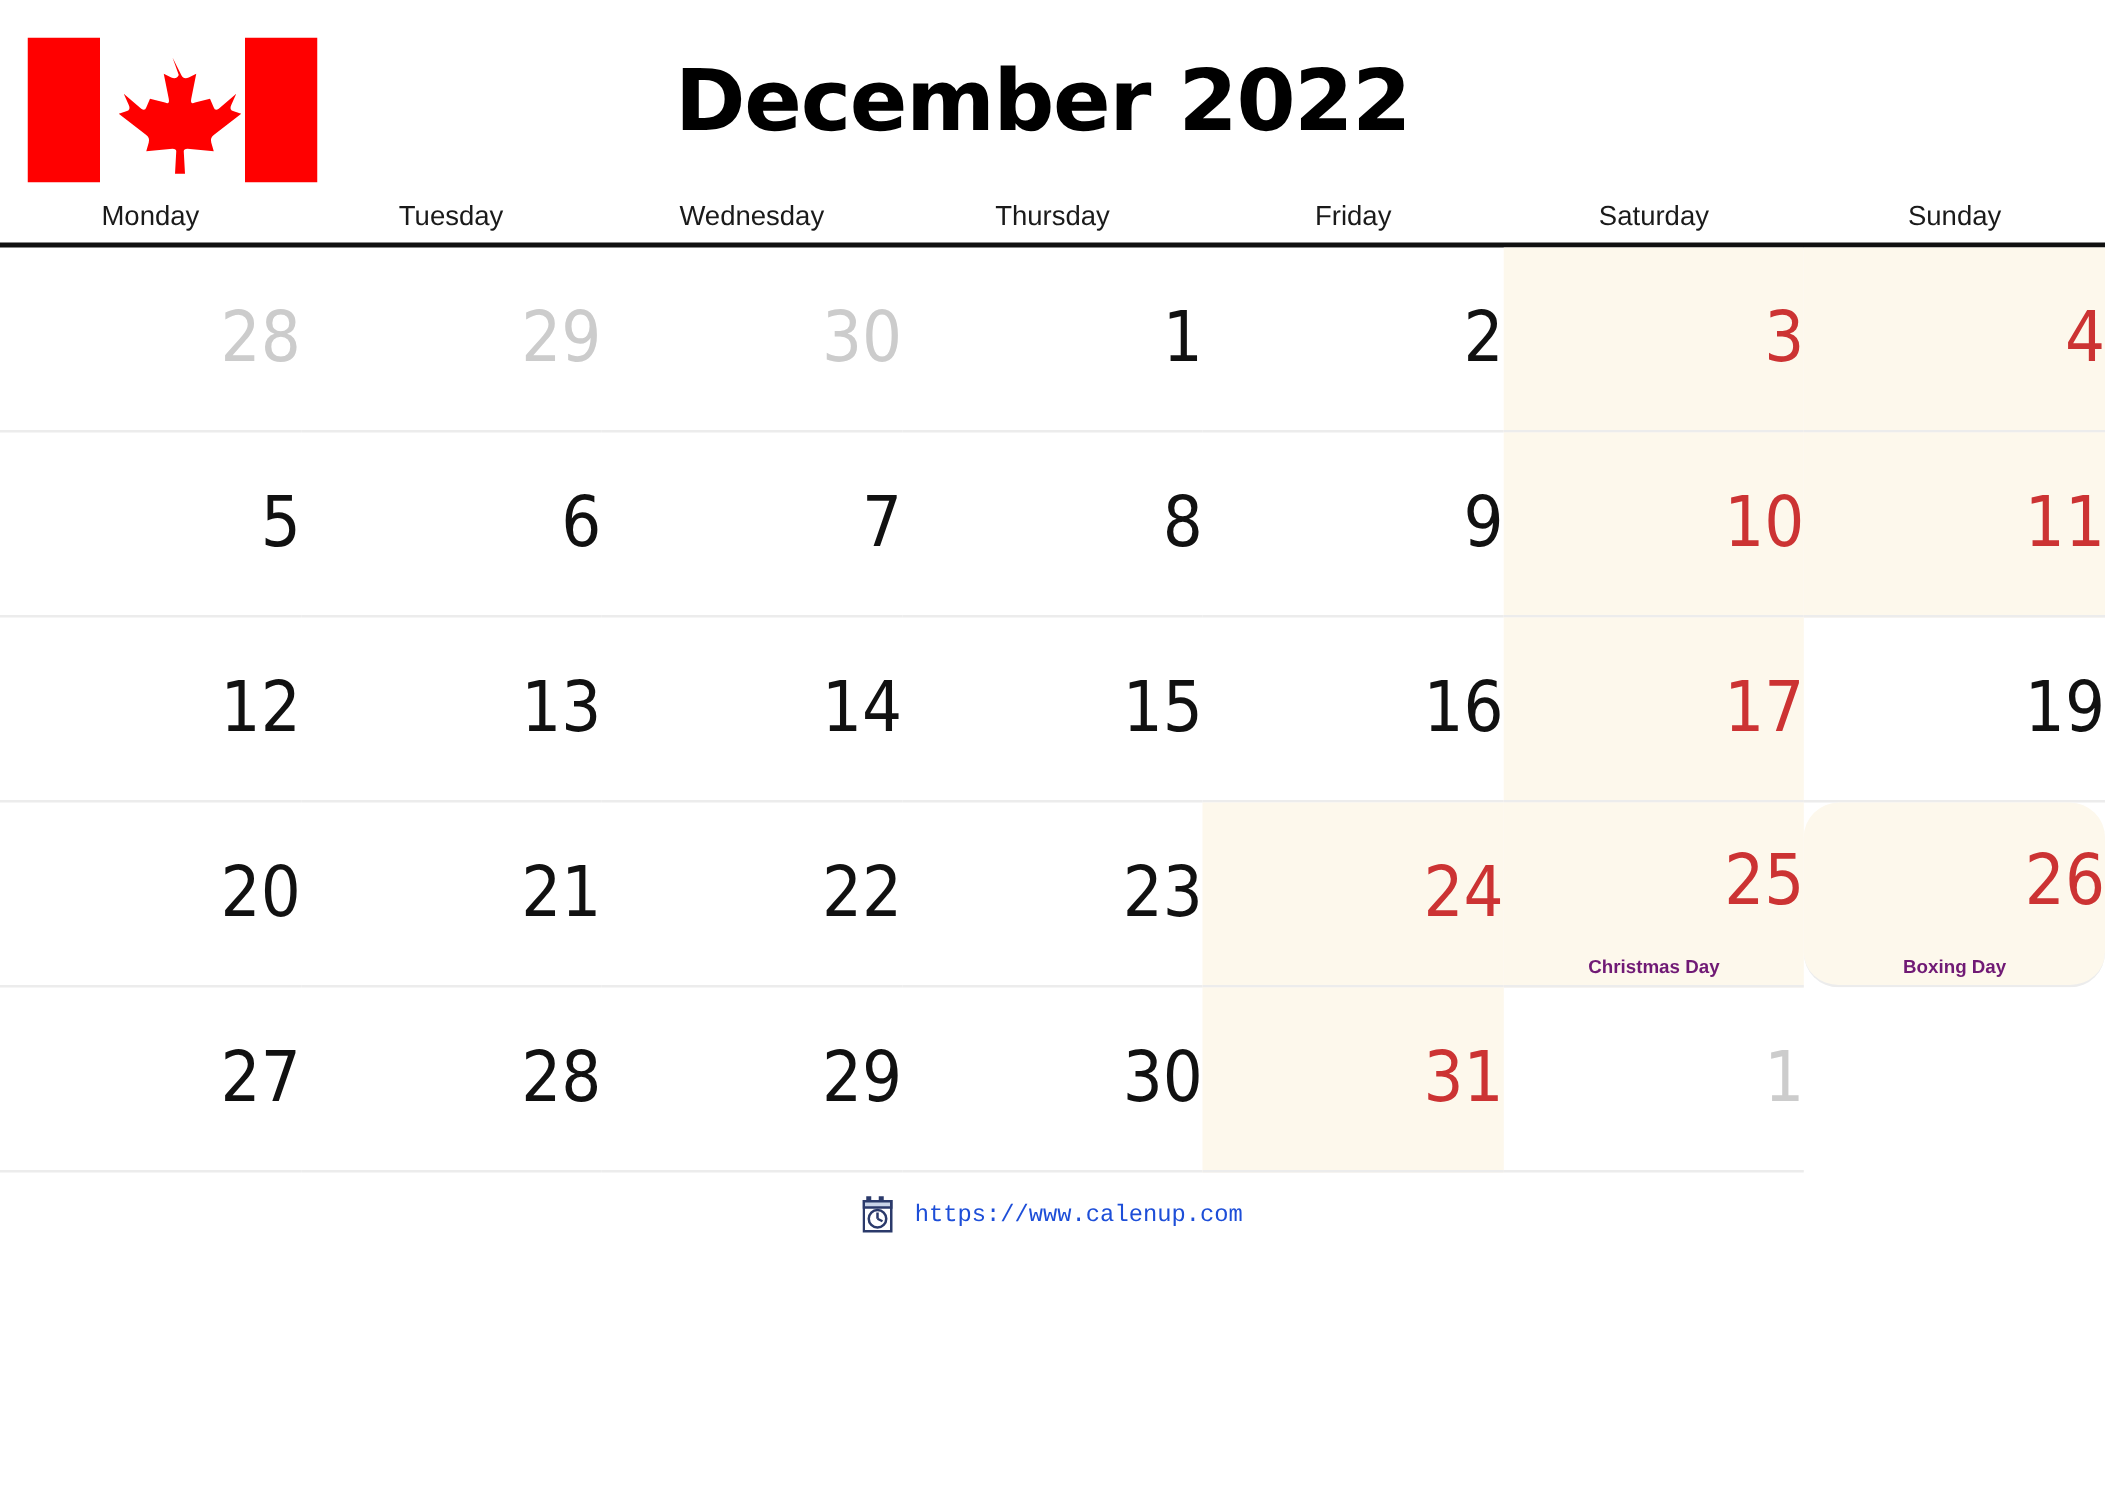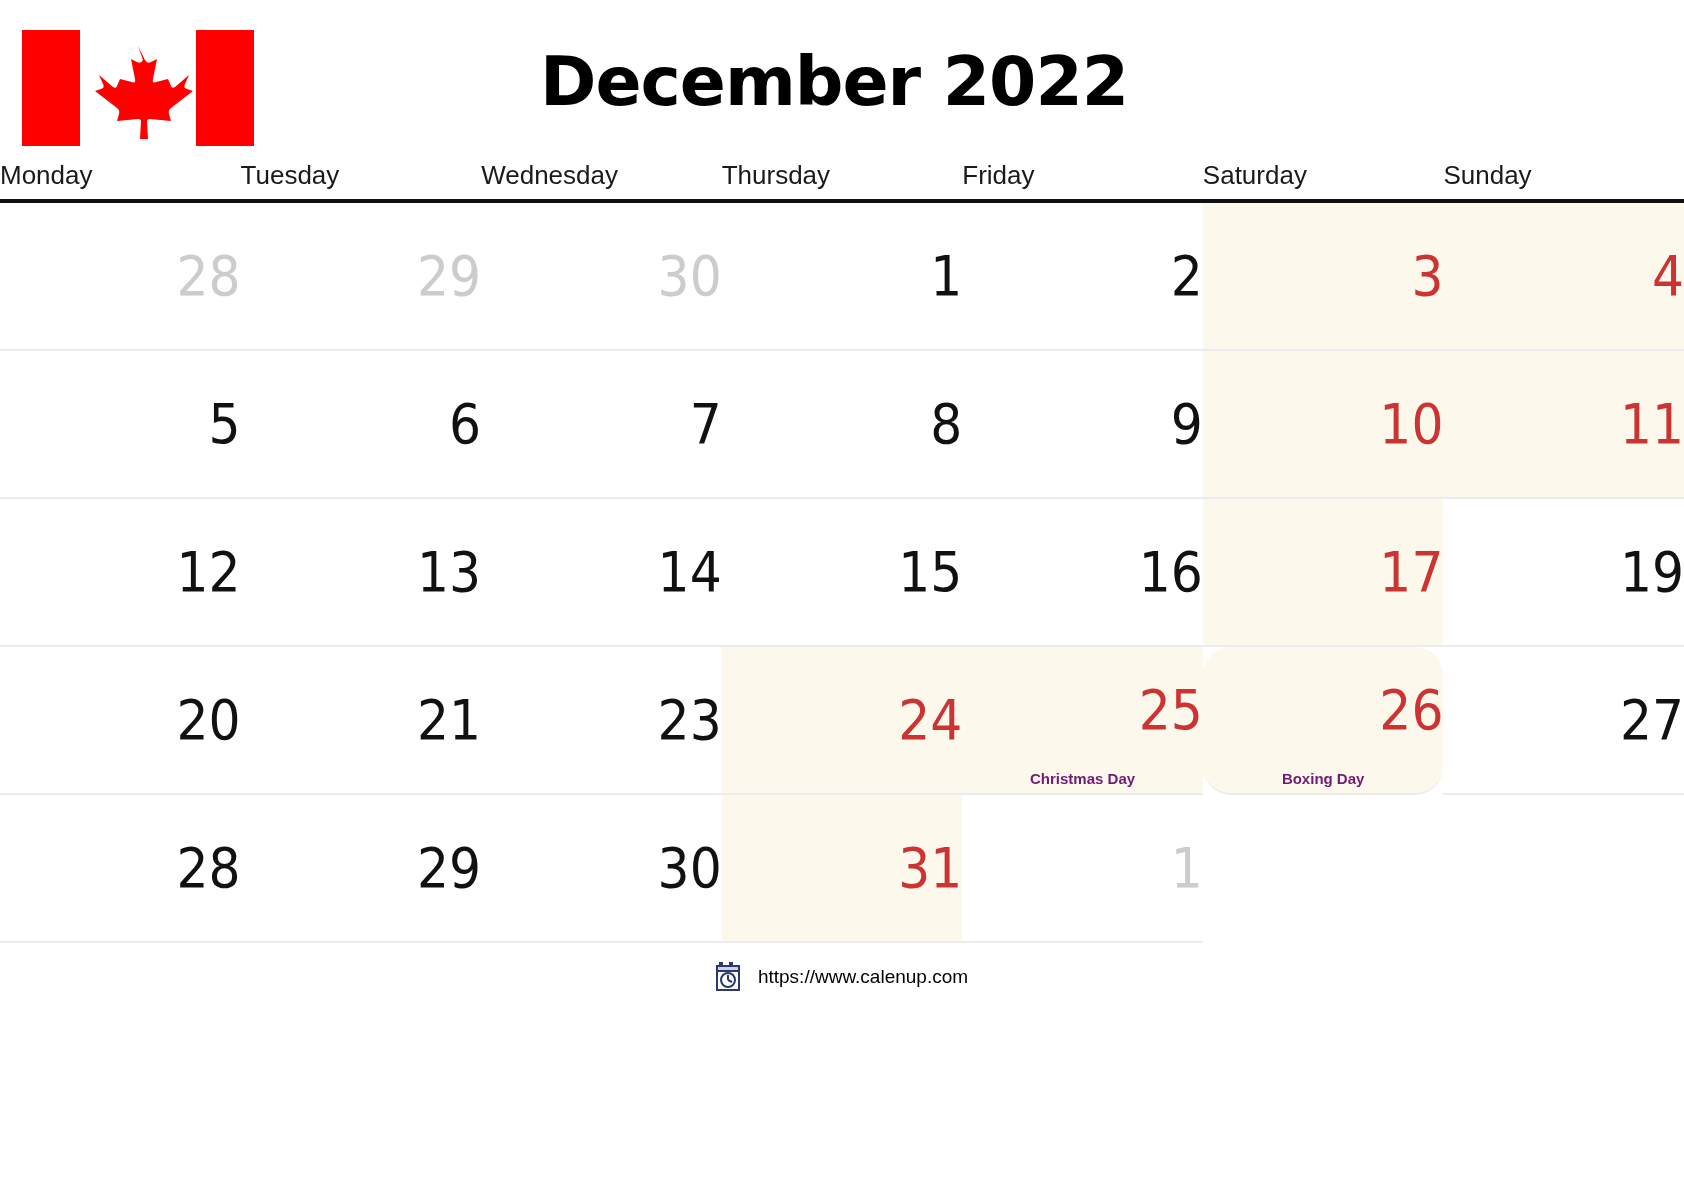--- a/index.html
+++ b/index.html
@@ -60,7 +60,8 @@
     padding-bottom: 2px;
   }
   .weekday {
-    font-size: 26px;
+    text-align: center;
+    font-size: 22px;
     color: #1a1a1a;
     padding-bottom: 6px;
     font-family: "Liberation Sans", sans-serif;

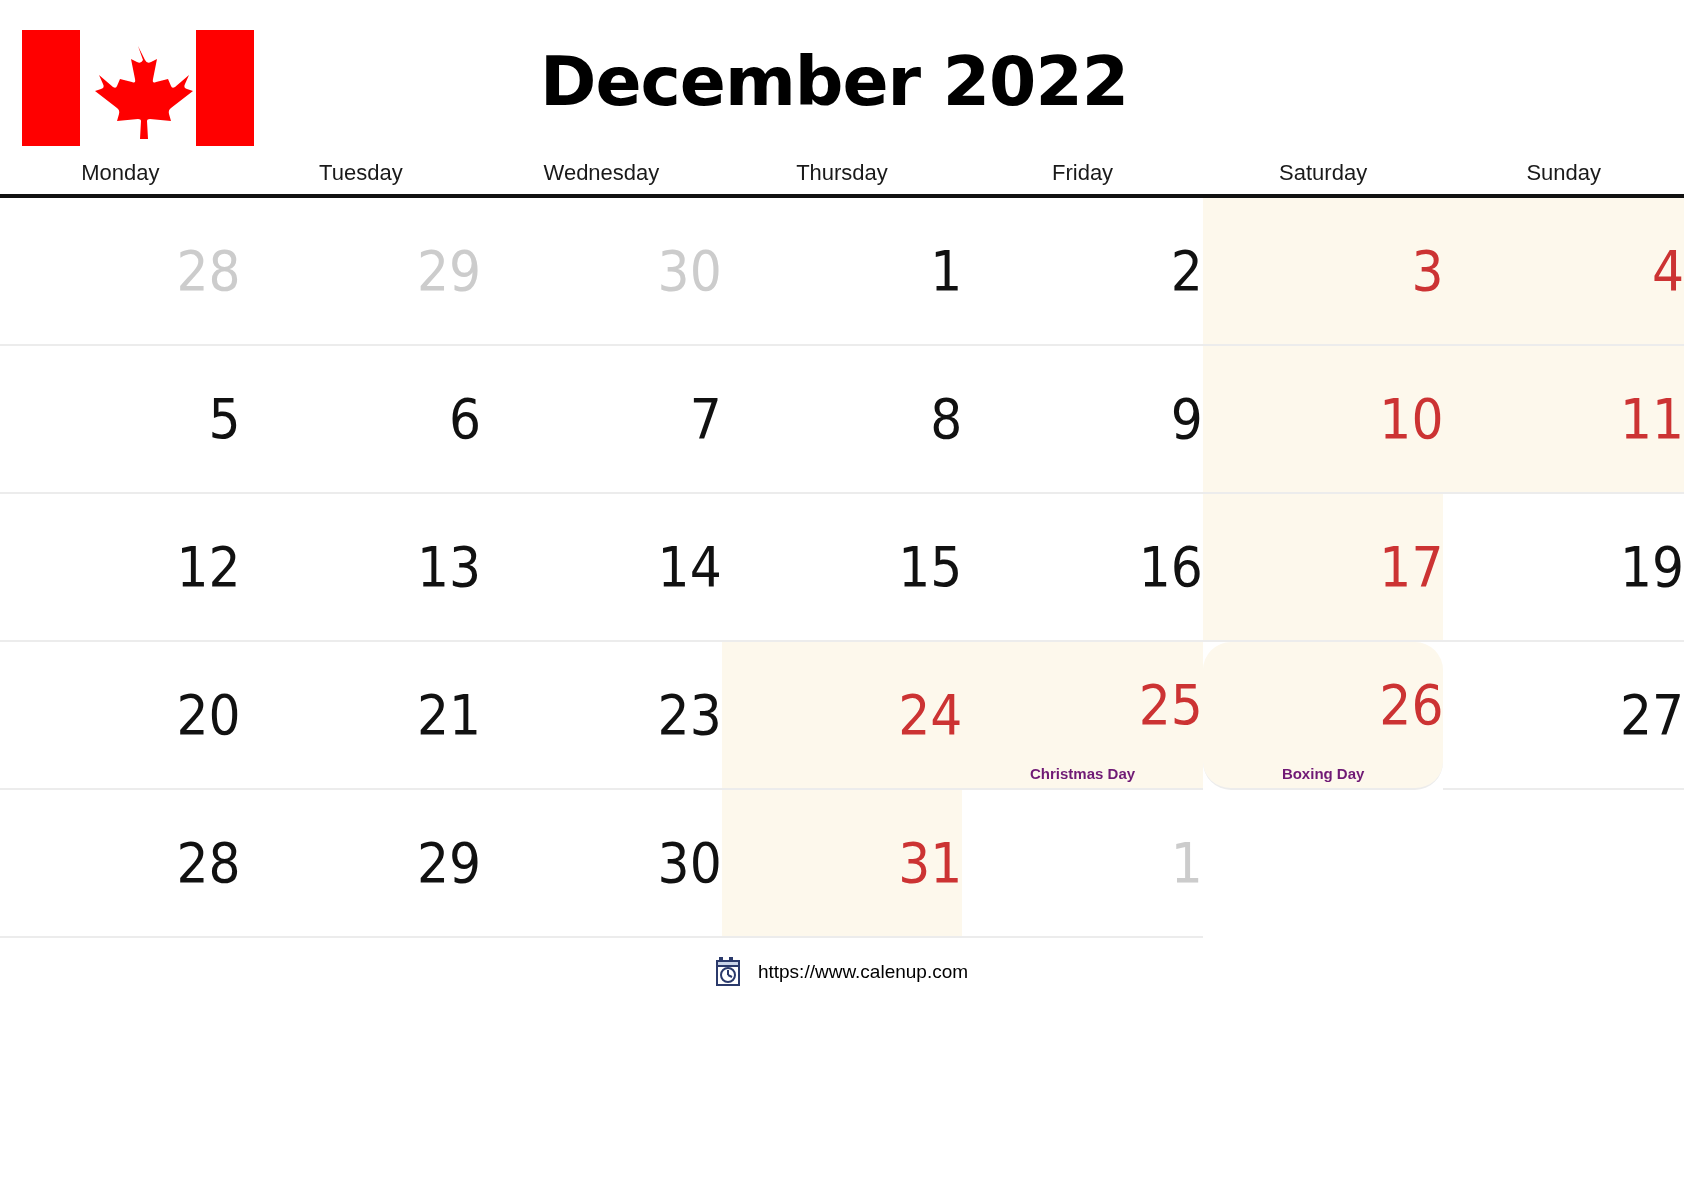--- a/index.html
+++ b/index.html
@@ -223,6 +223,9 @@
       </div>
       <div class="cell">
         <div class="daynum">21</div>
+      </div>
+      <div class="cell">
+        <div class="daynum">22</div>
       </div>
       <div class="cell">
         <div class="daynum">23</div>

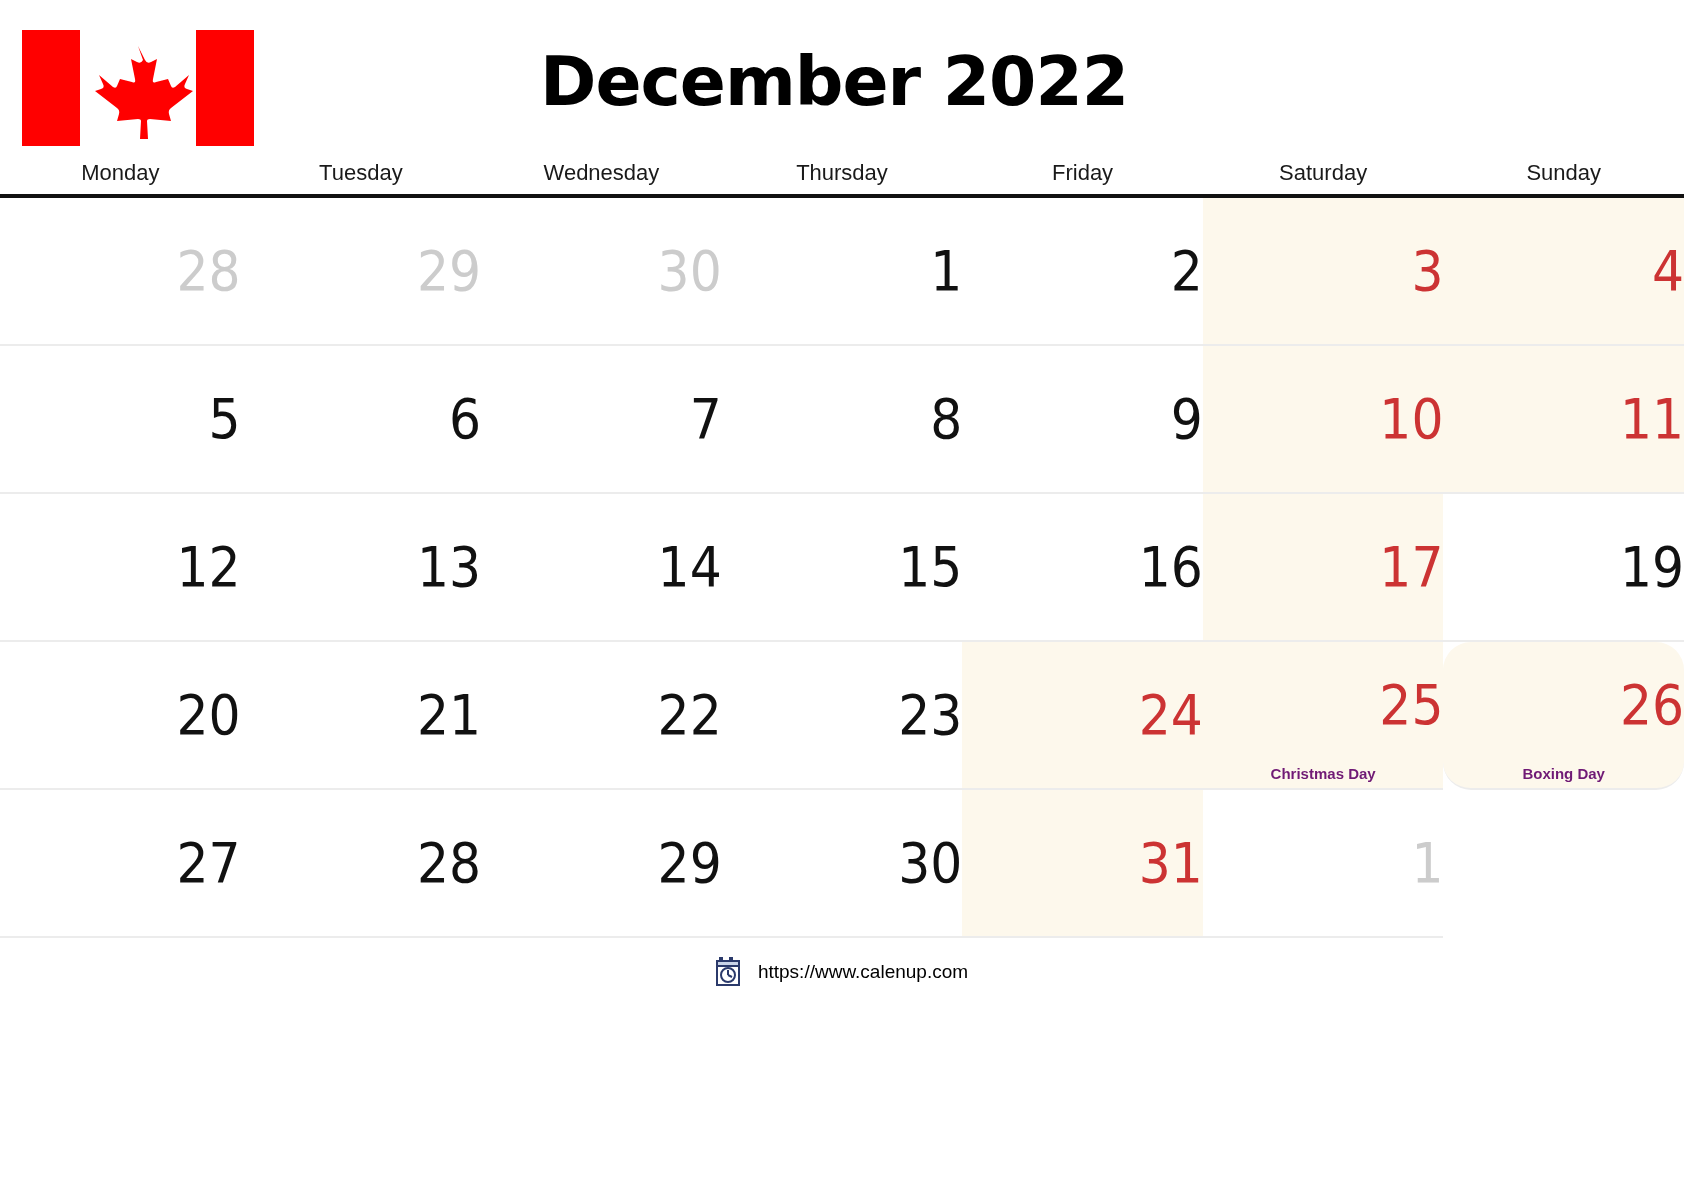--- a/index.html
+++ b/index.html
@@ -121,9 +121,9 @@
   }
   .footer-link {
     font-size: 19px;
-    color: #000000;
+    color: #1d4ed8;
     text-decoration: none;
-    font-family: Liberation Sans, sans-serif;
+    font-family: Liberation Mono, monospace;
   }
   .footer-icon { width: 30px; height: 32px; display: block; }
 </style>

